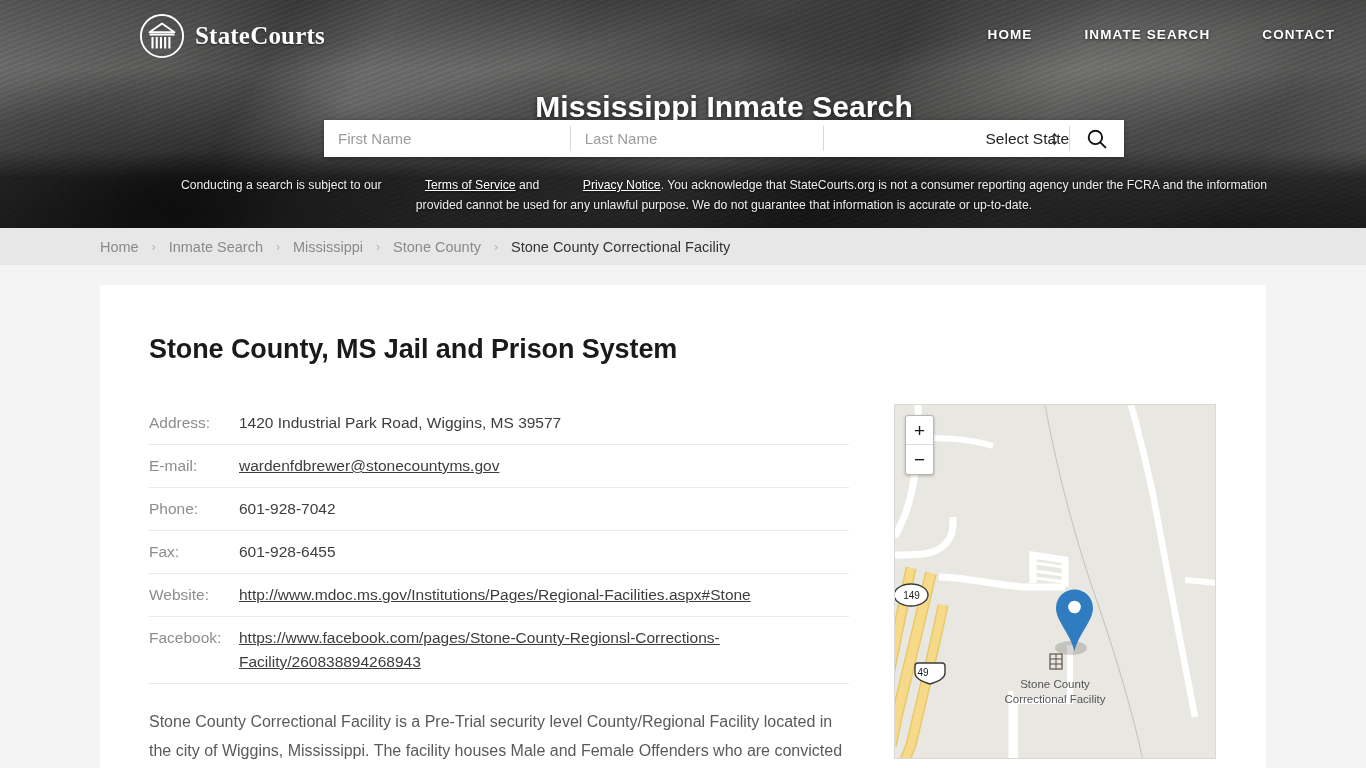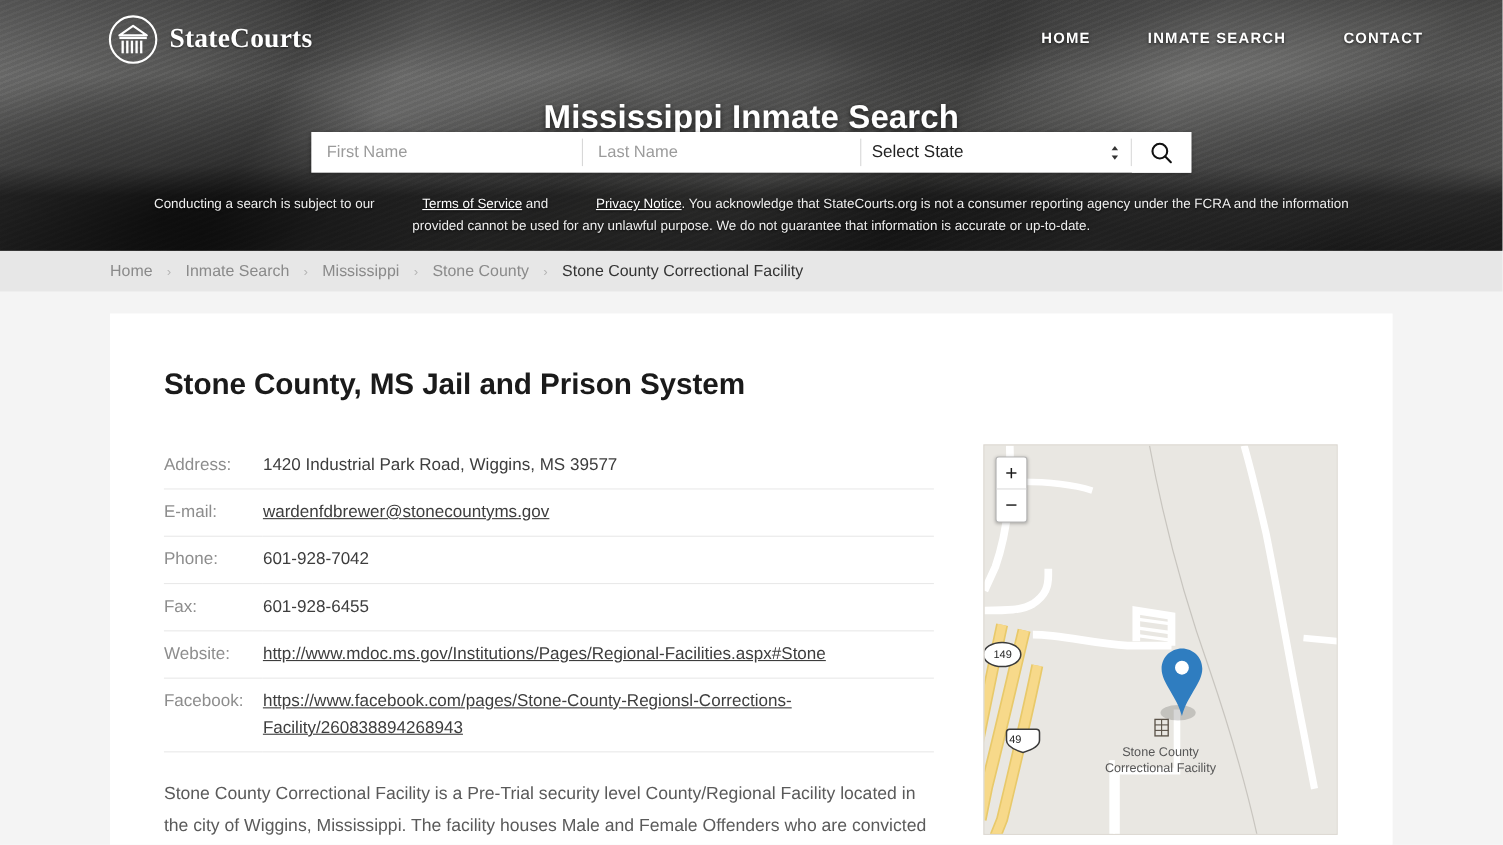--- a/index.html
+++ b/index.html
@@ -18,6 +18,7 @@
     height: 228px;
     overflow: hidden;
     background: #4a4a4a;
+    padding-left: 41px;
   }
   .header-bg {
     position: absolute; inset: 0;

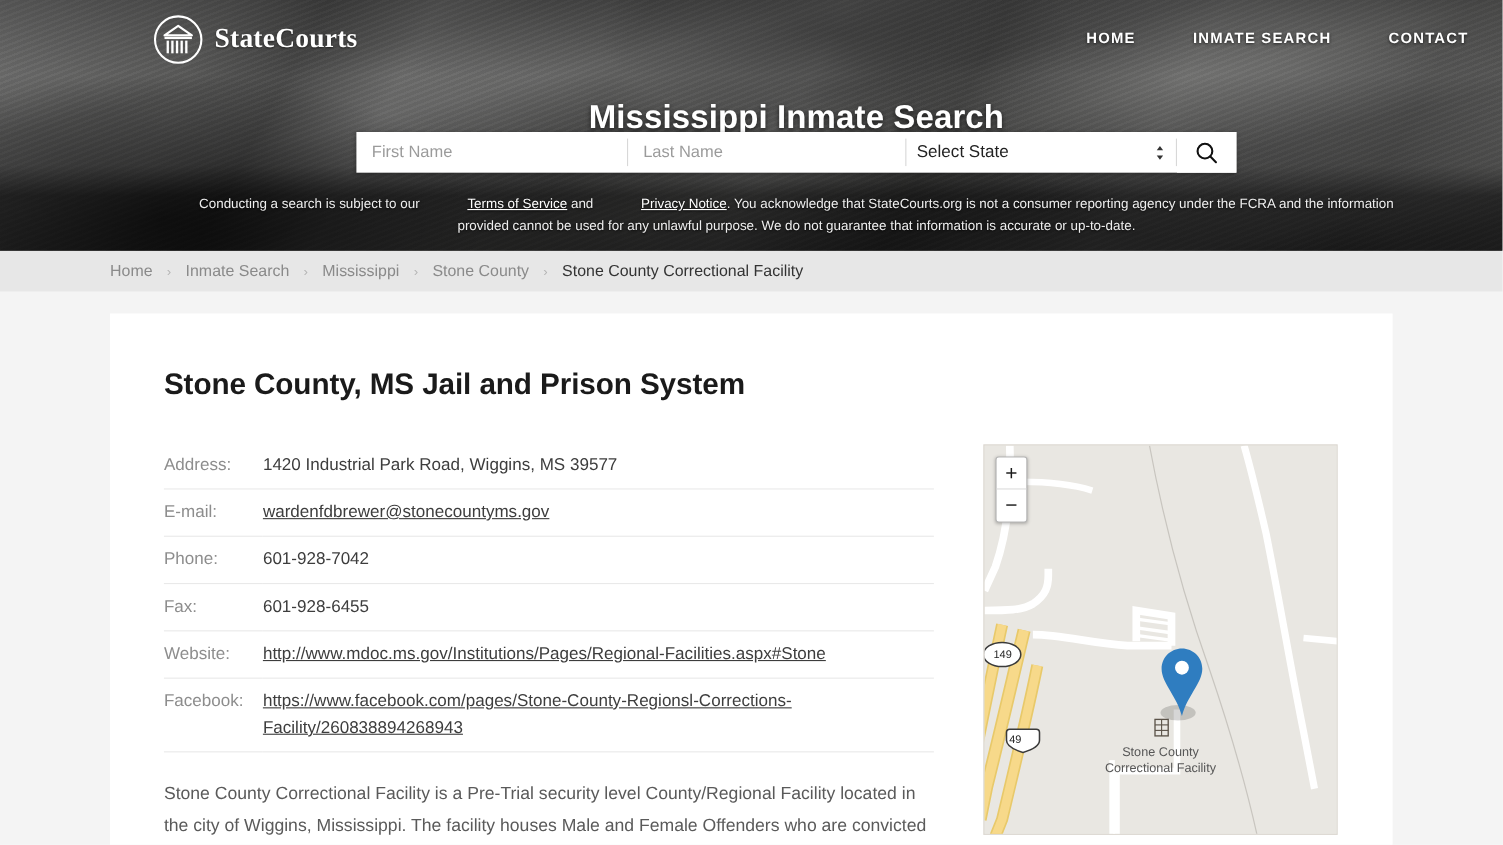--- a/index.html
+++ b/index.html
@@ -127,6 +127,7 @@
     color: #222;
     width: 100%; height: 100%;
     cursor: pointer;
+    text-align: right;
   }
   .spinner {
     position: absolute; right: 10px; top: 50%;

